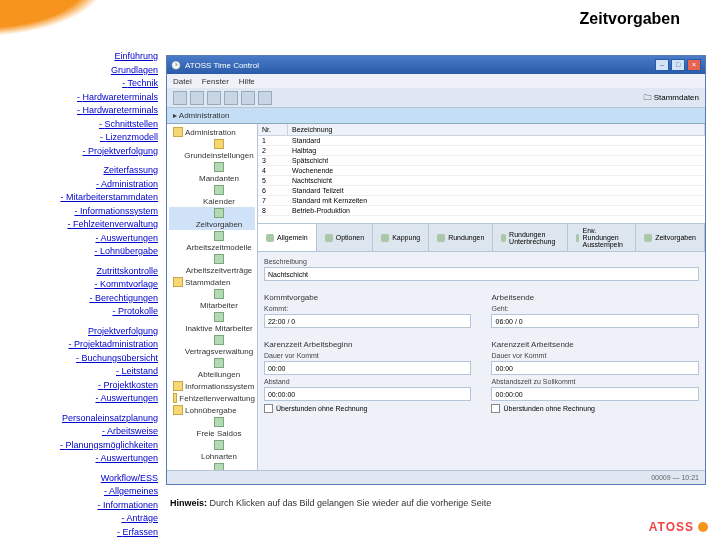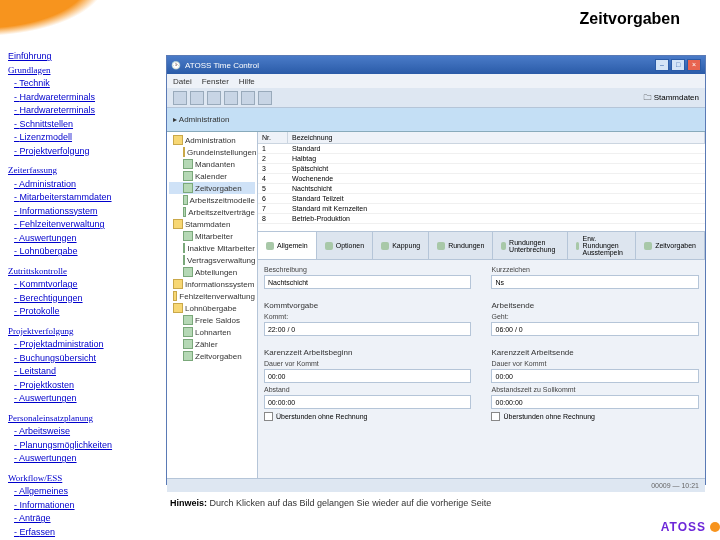--- a/index.html
+++ b/index.html
@@ -10,7 +10,7 @@
   .header-title { position: absolute; top: 10px; right: 40px; font-size: 16px; font-weight: bold; color: #000; z-index: 2; }
   
   .sidebar { position: absolute; top: 50px; left: 8px; width: 150px; font-size: 9px; line-height: 1.5; z-index: 2; }
-  .sidebar a { color: #00c; text-decoration: underline; display: block; }
+  .sidebar a { color: #00c; text-decoration: underline; display: block; text-align: right; }
   .sidebar .section { margin-bottom: 6px; }
   .sidebar .section-head { text-decoration: underline; color: #00c; display: block; font-family: Liberation Serif, serif; }
   .sidebar .sub { padding-left: 6px; }

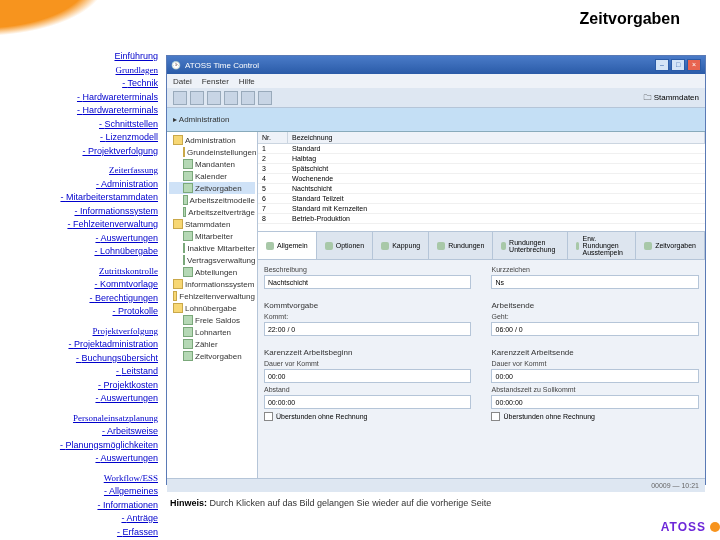--- a/index.html
+++ b/index.html
@@ -12,7 +12,7 @@
   .sidebar { position: absolute; top: 50px; left: 8px; width: 150px; font-size: 9px; line-height: 1.5; z-index: 2; }
   .sidebar a { color: #00c; text-decoration: underline; display: block; text-align: right; }
   .sidebar .section { margin-bottom: 6px; }
-  .sidebar .section-head { text-decoration: underline; color: #00c; display: block; font-family: Liberation Serif, serif; }
+  .sidebar .section-head { text-decoration: underline; color: #00c; display: block; }
   .sidebar .sub { padding-left: 6px; }
   .sidebar .sub::before { content: "- "; }
   

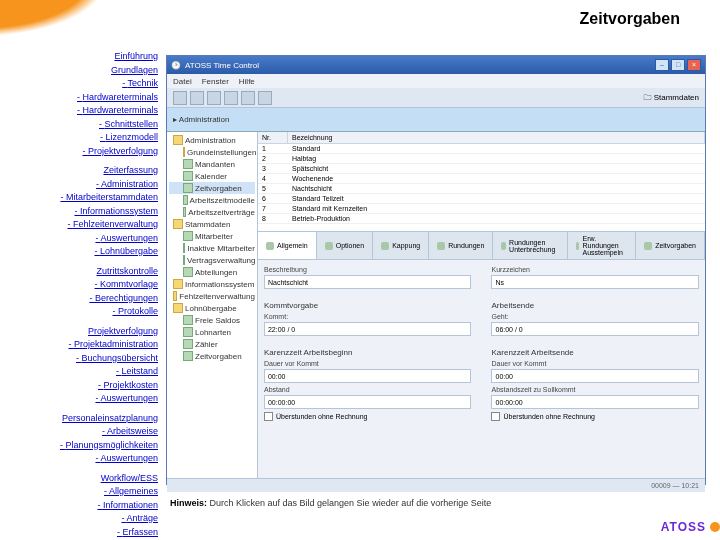--- a/index.html
+++ b/index.html
@@ -27,7 +27,7 @@
   .toolbar { background: #dee7f2; height: 20px; border-bottom: 1px solid #b5c5d8; display: flex; align-items: center; justify-content: space-between; padding: 0 6px; }
   .tb-icons { display: flex; gap: 3px; }
   .tb-icon { width: 14px; height: 14px; background: #c8d5e5; border: 1px solid #9ab; }
-  .subbar { background: #c4dff5; height: 24px; border-bottom: 1px solid #8ab; display: flex; align-items: center; padding: 0 6px; font-size: 8px; color: #333; }
+  .subbar { background: #c4dff5; height: 16px; border-bottom: 1px solid #8ab; display: flex; align-items: center; padding: 0 6px; font-size: 8px; color: #333; }
   
   .app-body { display: flex; height: calc(100% - 18px - 14px - 20px - 16px - 14px); }
   .tree-panel { width: 160px; background: #fff; border-right: 1px solid #b5c5d8; overflow: auto; padding: 2px; }

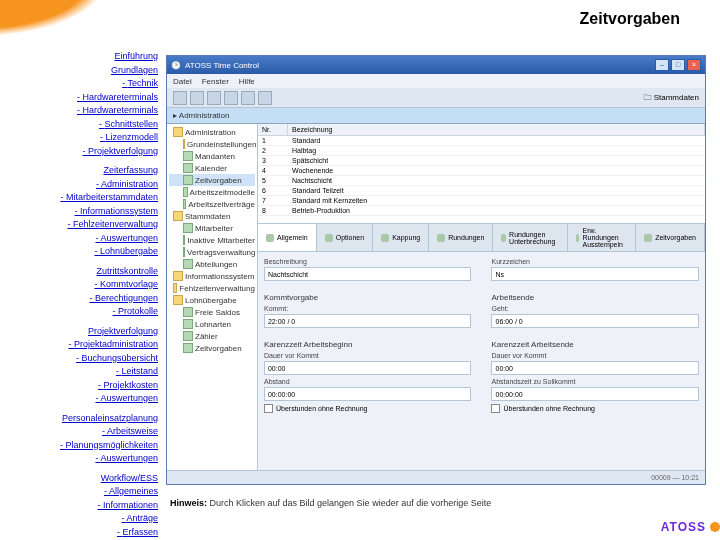--- a/index.html
+++ b/index.html
@@ -32,7 +32,7 @@
   .app-body { display: flex; height: calc(100% - 18px - 14px - 20px - 16px - 14px); }
   .tree-panel { width: 160px; background: #fff; border-right: 1px solid #b5c5d8; overflow: auto; padding: 2px; }
   .tree-item { display: flex; align-items: center; gap: 2px; padding: 1px 0 1px 4px; font-size: 8px; color: #333; white-space: nowrap; }
-  .tree-item.lvl1 { padding-left: 14px; }
+  .tree-item.lvl1 { padding-left: 14px; flex-direction: column; }
   .tree-icon { width: 10px; height: 10px; display: inline-block; }
   .folder { background: #f7d774; border: 1px solid #c9a84a; }
   .leaf { background: #b5d8b5; border: 1px solid #7aa87a; }

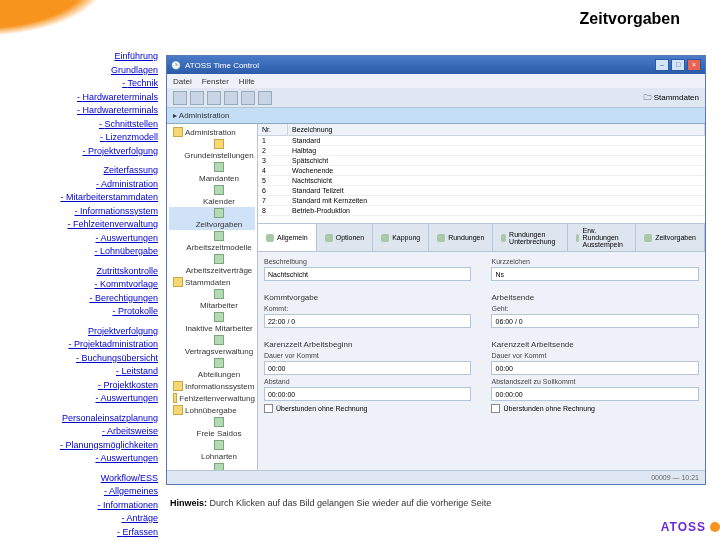--- a/index.html
+++ b/index.html
@@ -314,10 +314,6 @@
             <div class="form-group">
               <span class="fg-label">Beschreibung</span>
               <input class="fg-input" value="Nachtschicht" style="">
-            </div>
-            <div class="form-group">
-              <span class="fg-label">Kurzzeichen</span>
-              <input class="fg-input" value="Ns" style="">
             </div>
           </div>
           <div class="form-row">

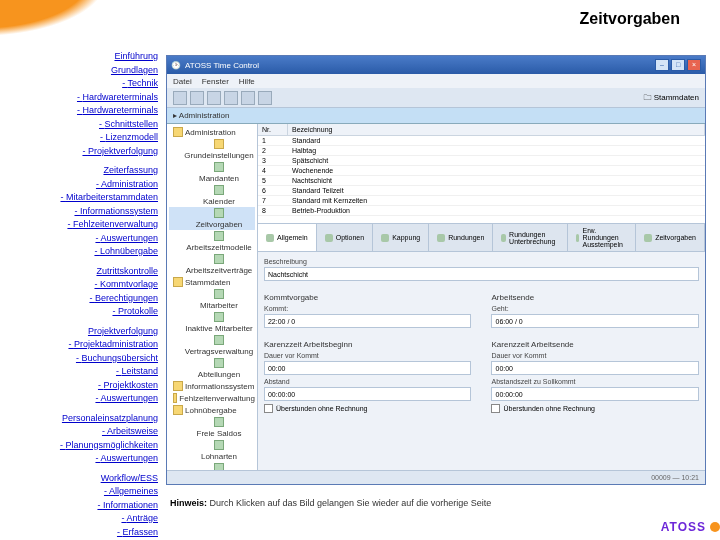--- a/index.html
+++ b/index.html
@@ -67,7 +67,7 @@
   .hint { position: absolute; bottom: 32px; left: 170px; font-size: 9px; color: #333; }
   .hint b { color: #000; }
   
-  .footer-logo { position: absolute; bottom: 6px; right: 0; font-size: 12px; font-weight: bold; letter-spacing: 1px; color: #6d28d9; display: flex; align-items: center; gap: 4px; }
+  .footer-logo { position: absolute; bottom: 6px; right: 12px; font-size: 12px; font-weight: bold; letter-spacing: 1px; color: #ef4444; display: flex; align-items: center; gap: 4px; }
   .logo-dot { width: 10px; height: 10px; border-radius: 50%; background: #f7941e; }
 </style>
 </head>

